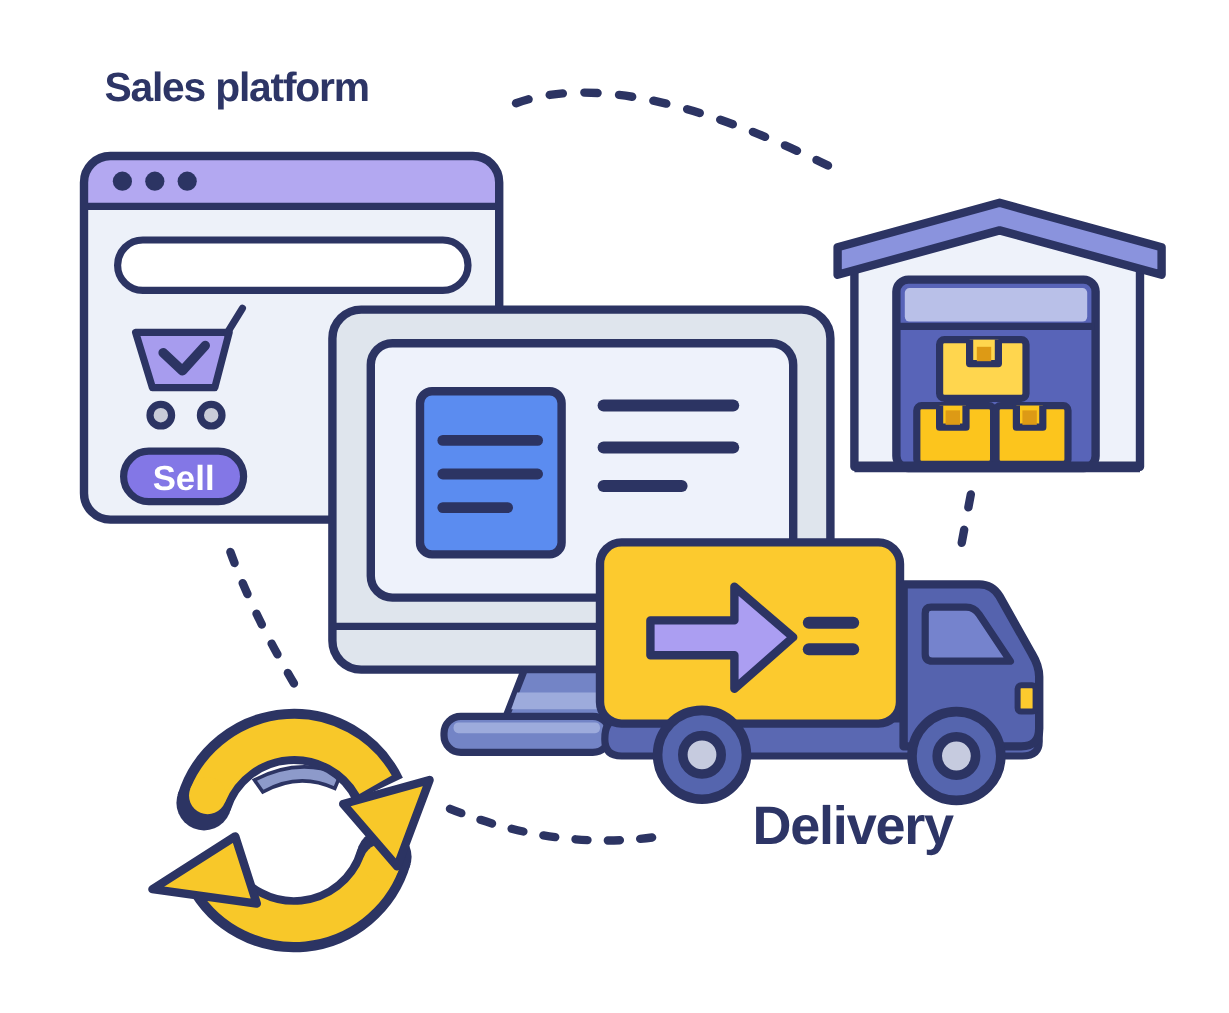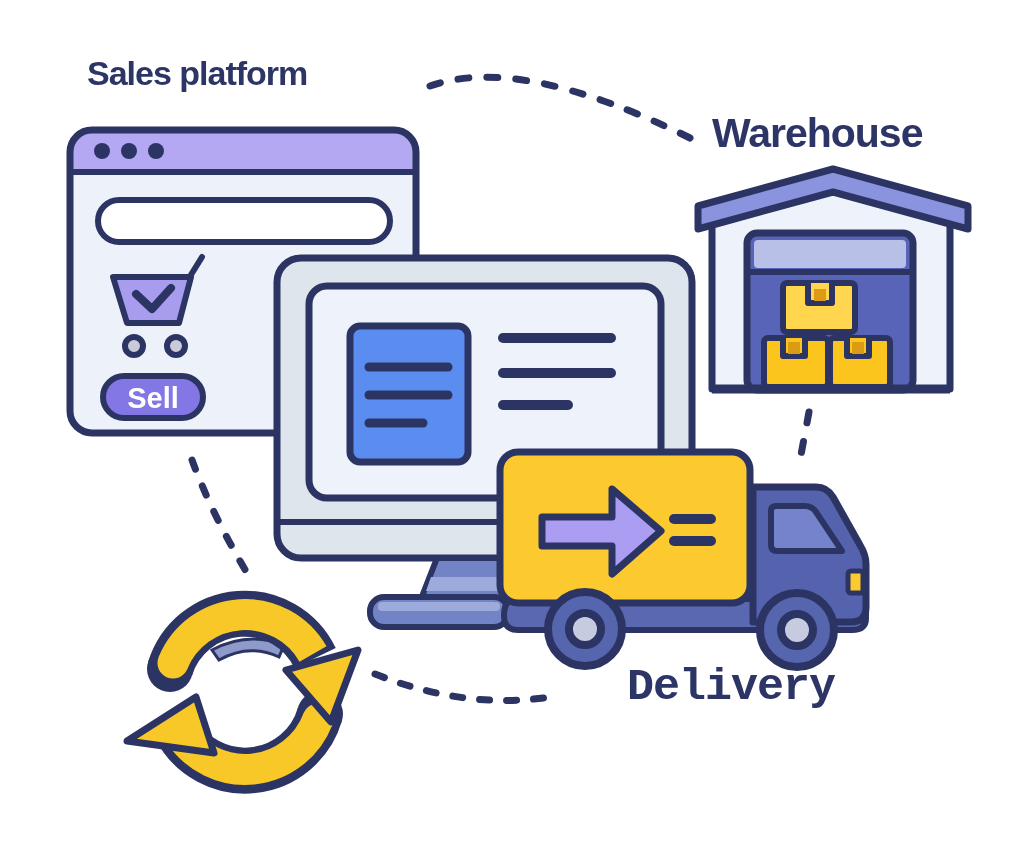--- a/index.html
+++ b/index.html
@@ -156,7 +156,6 @@
 </svg>
 
   <div id="label-sales" class="label">Sales platform</div>
-  <div id="label-warehouse" class="label">Warehouse</div>
   <div id="label-delivery" class="label">Delivery</div>
 </div>
 

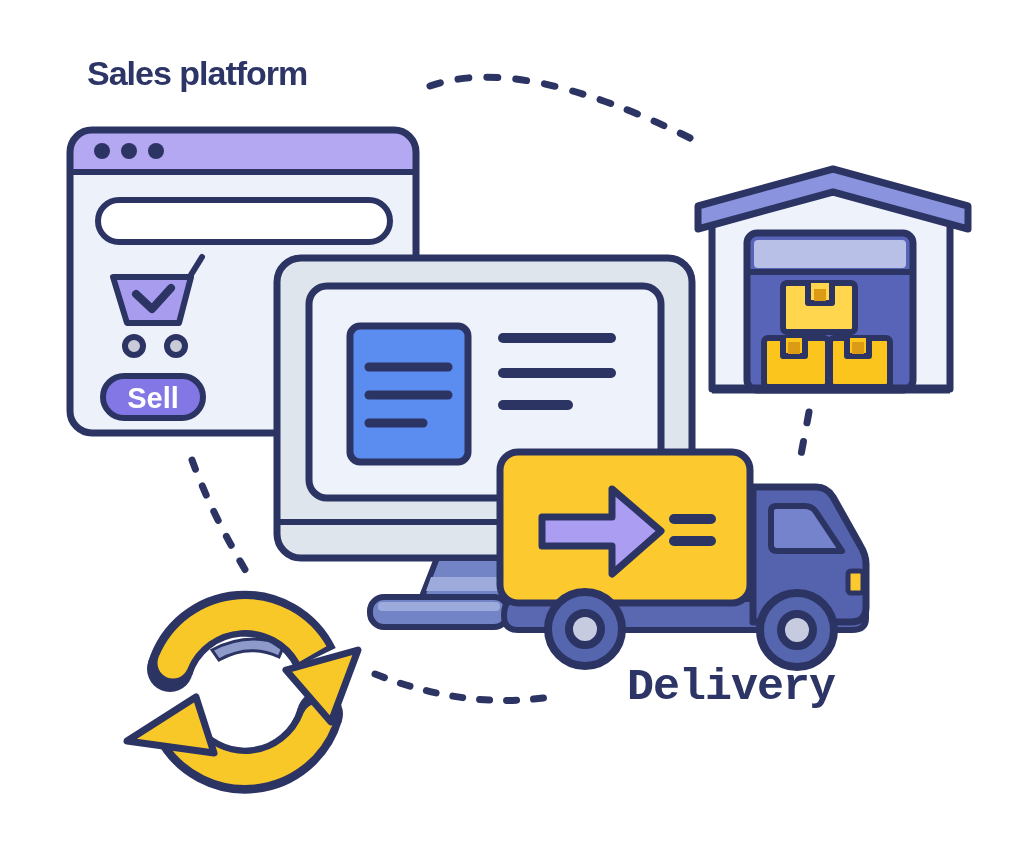--- a/index.html
+++ b/index.html
@@ -13,7 +13,7 @@
   }
   #label-sales{left:87px;top:54px;font-size:34px;}
   #label-warehouse{left:712px;top:110px;font-size:41px;}
-  #label-delivery{left:627px;top:662px;font-size:45px;font-family:Liberation Mono, monospace;}
+  #label-delivery{left:627px;top:662px;font-size:45px;}
   svg{position:absolute;left:0;top:0;}
 </style>
 </head>

